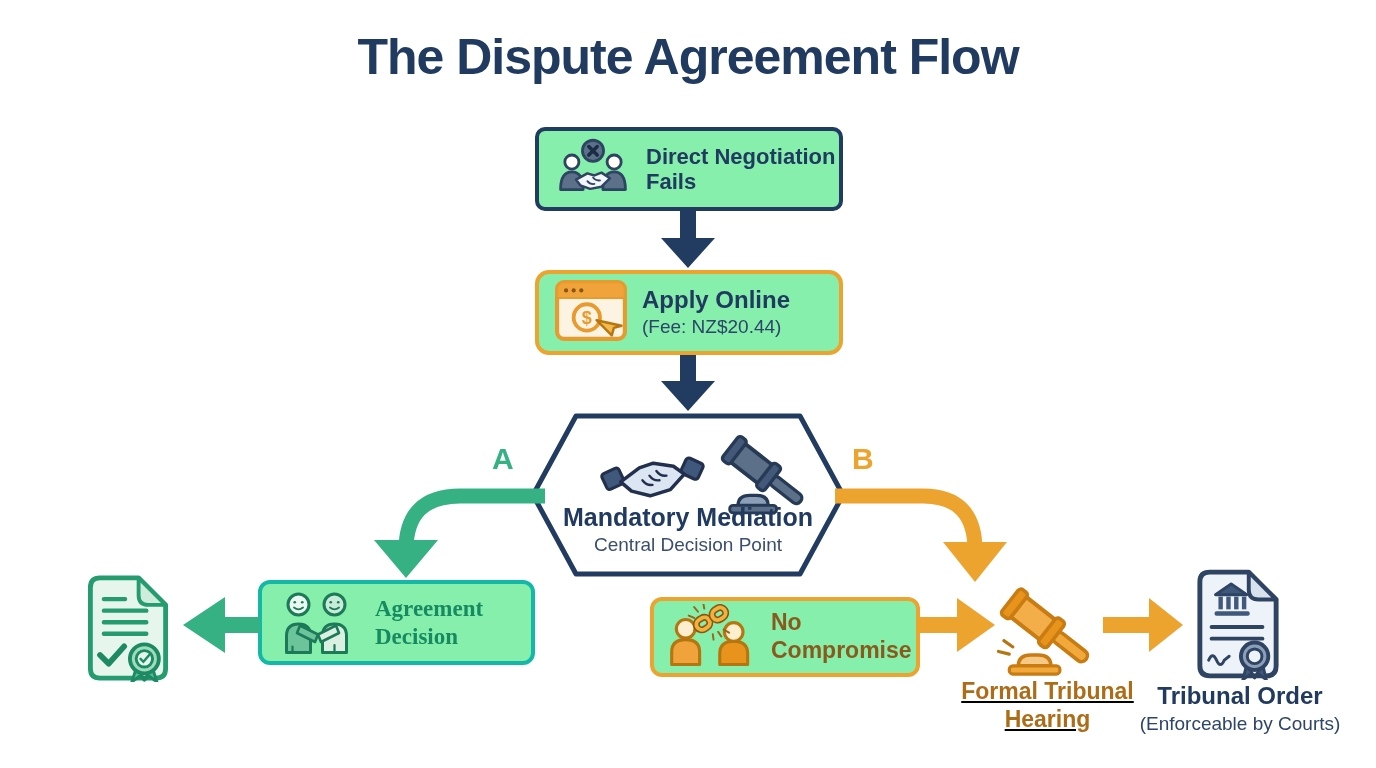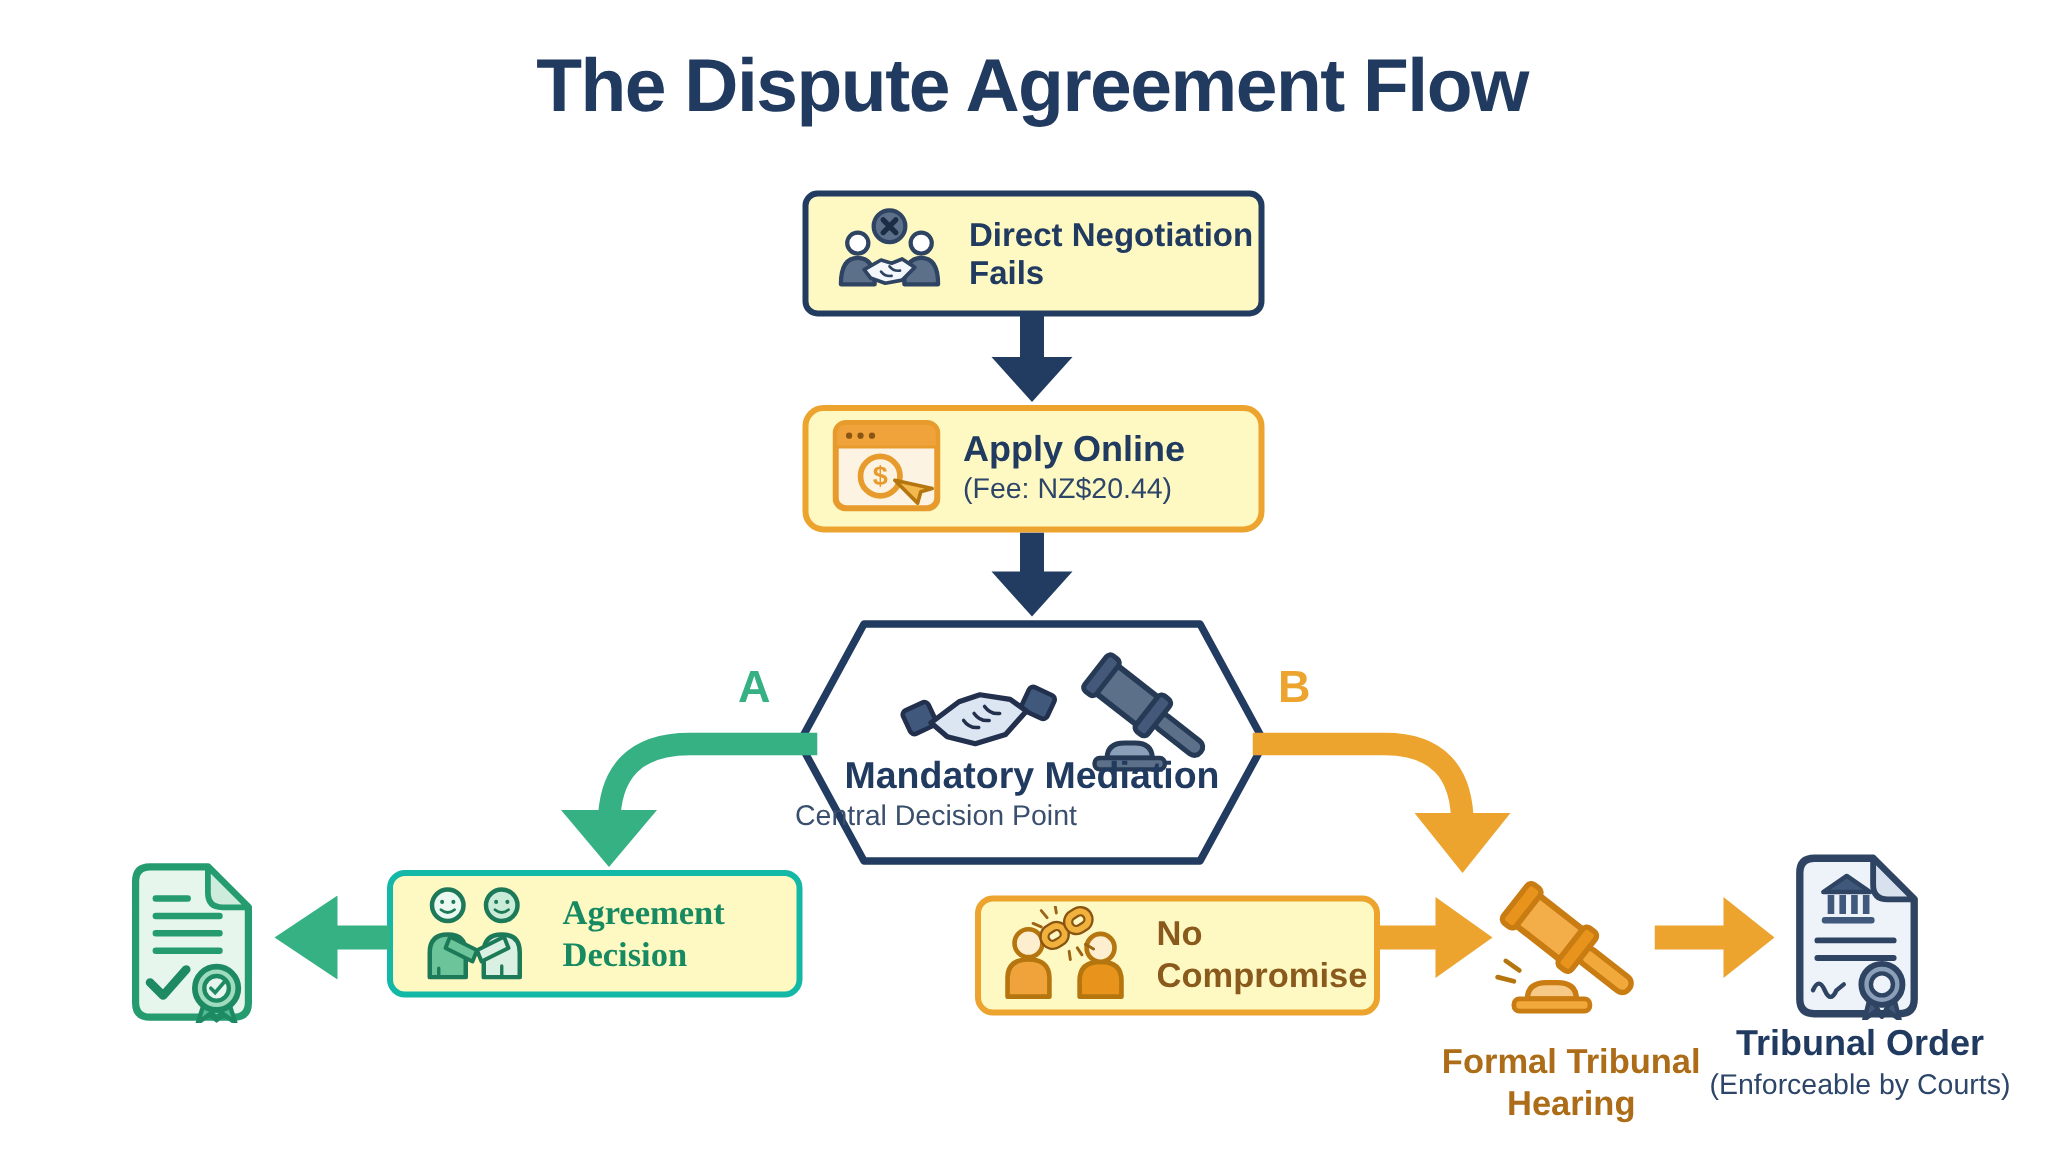--- a/index.html
+++ b/index.html
@@ -13,7 +13,7 @@
     font-size:50px;font-weight:bold;letter-spacing:-1px;color:#203a60;
   }
   .node{
-    display:flex;align-items:center;background:#fef9c3;box-sizing:border-box;
+    display:flex;align-items:center;background:#86efac;box-sizing:border-box;
   }
   .node-navy{border:4px solid #223c61;border-radius:10px;}
   .node-orange{border:4px solid #eca42f;border-radius:14px;}

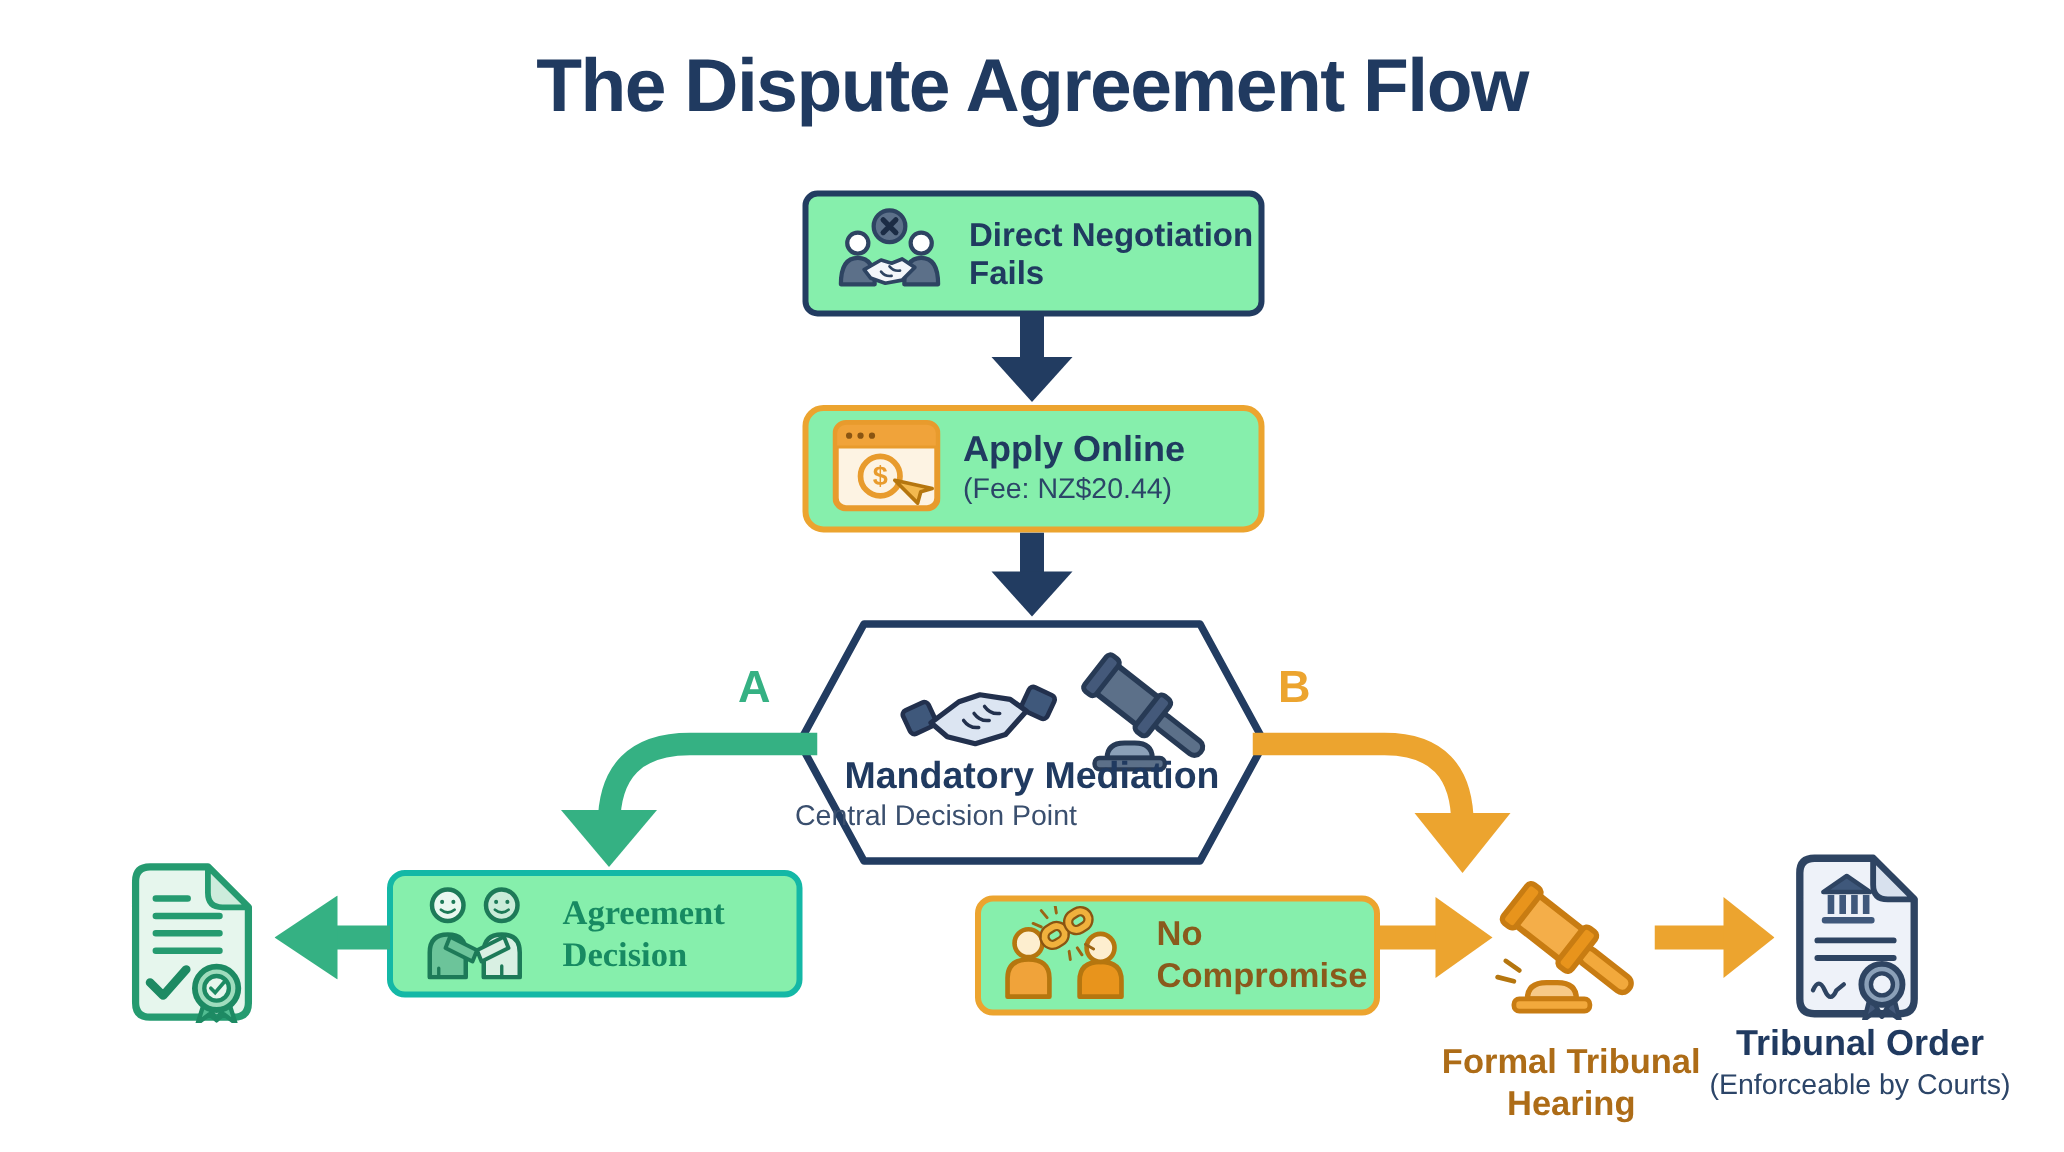--- a/index.html
+++ b/index.html
@@ -26,7 +26,7 @@
   .t-green-b{font-size:23px;font-weight:bold;color:#178a62;line-height:1.2;}
   .t-brown-b{font-size:23px;font-weight:bold;color:#8a5a1c;line-height:1.2;}
   .hex-title{left:530px;top:503px;width:316px;text-align:center;font-size:25px;font-weight:bold;color:#203a60;}
-  .hex-sub{left:530px;top:534px;width:316px;font-size:19px;color:#3a4f6e;}
+  .hex-sub{left:530px;top:534px;width:316px;text-align:center;font-size:19px;color:#3a4f6e;}
   .branch-label{font-size:30px;font-weight:bold;}
   .label-a{left:492px;top:442px;color:#35b183;}
   .label-b{left:852px;top:442px;color:#eca42f;}

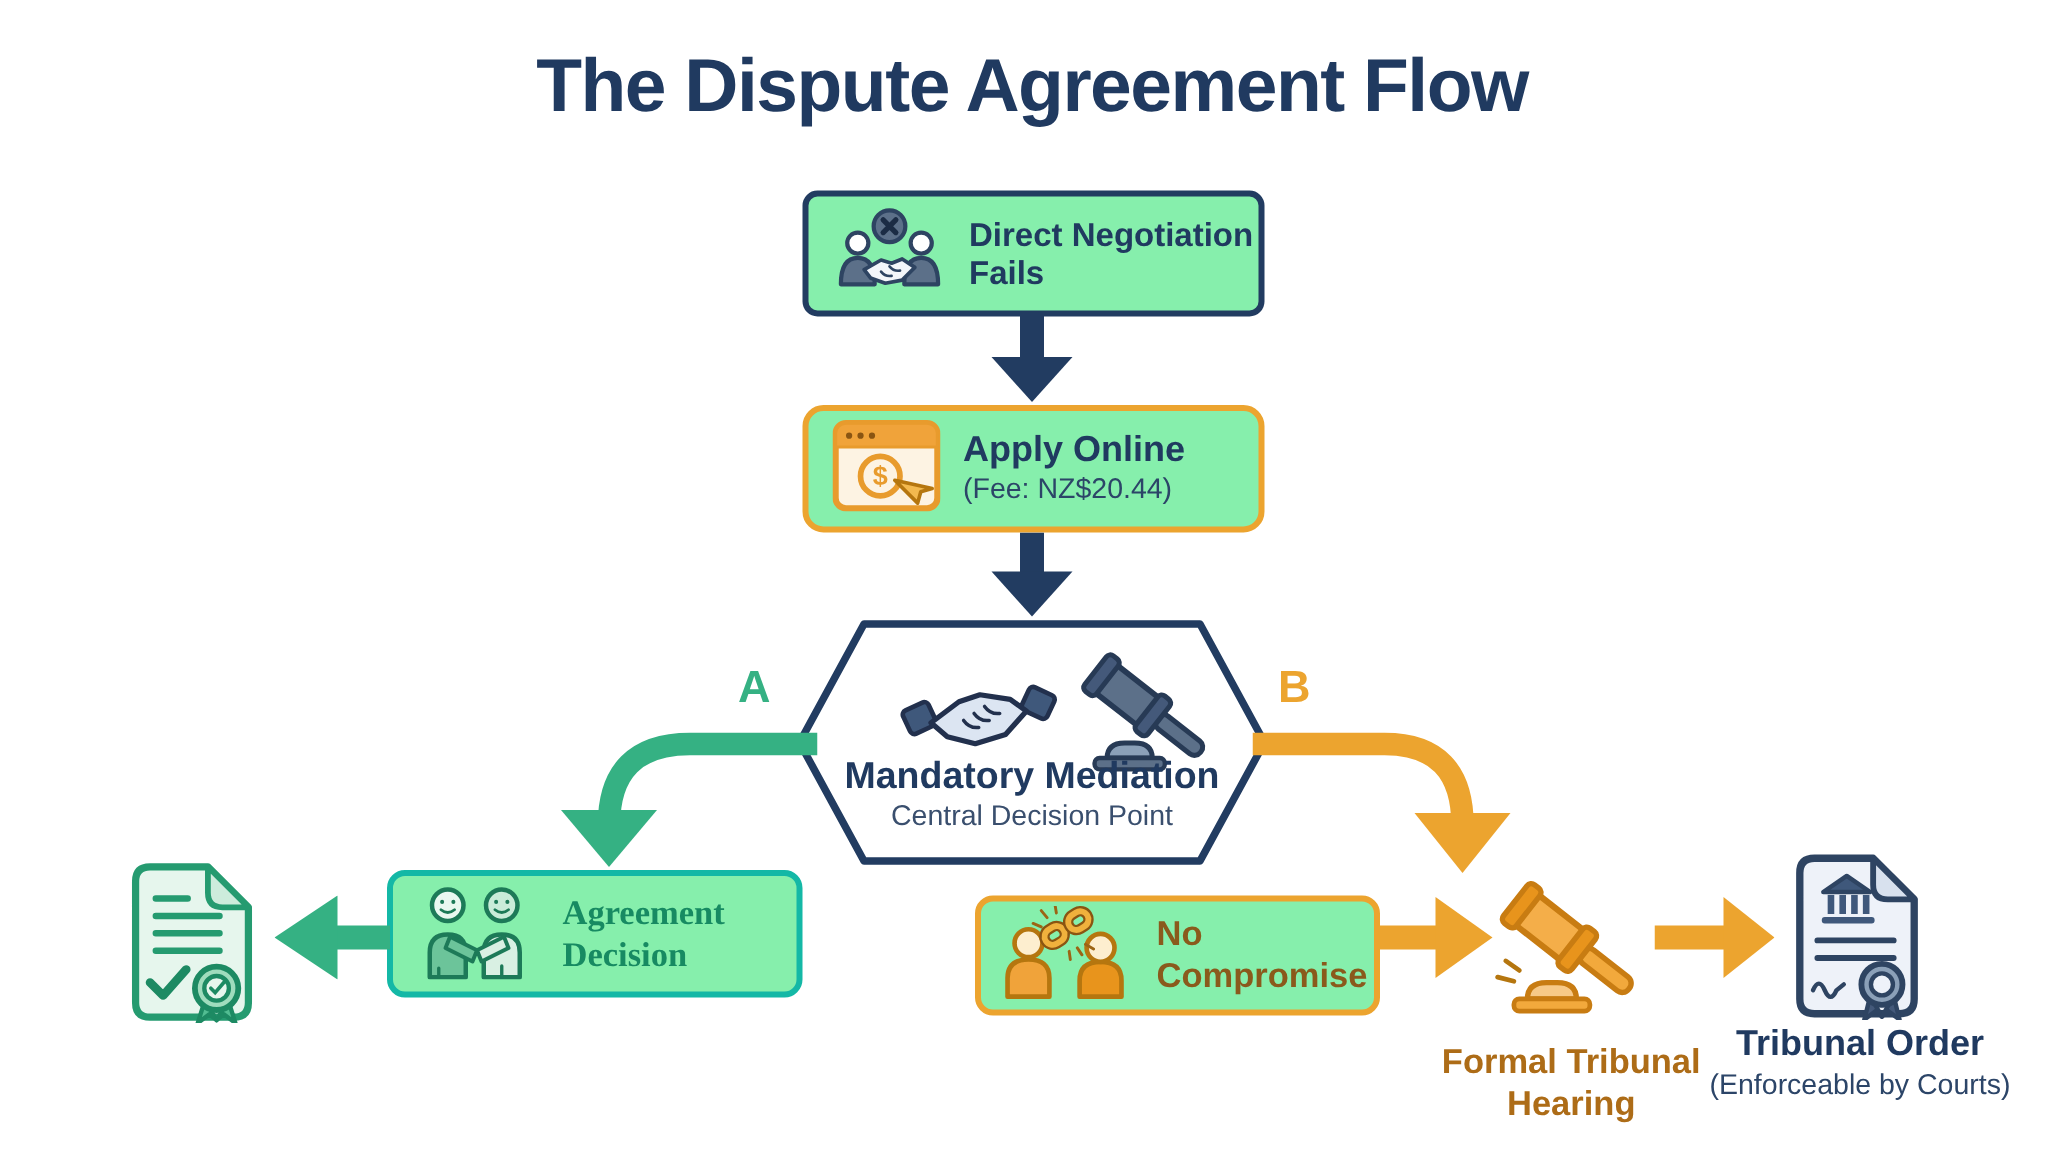--- a/index.html
+++ b/index.html
@@ -229,7 +229,7 @@
       <path d="M12 62 l10 7 M6 74 l12 3" stroke="#b5760f" stroke-width="3.5" stroke-linecap="round"></path>
     </svg>
   </span>
-  <div class="abs outcome outcome-amber" style="left:945px;top:694px;width:205px;">
+  <div class="abs outcome outcome-amber" style="left:945px;top:678px;width:205px;text-decoration:underline;">
     <div class="l1">Formal Tribunal</div>
     <div class="l1">Hearing</div>
   </div>

